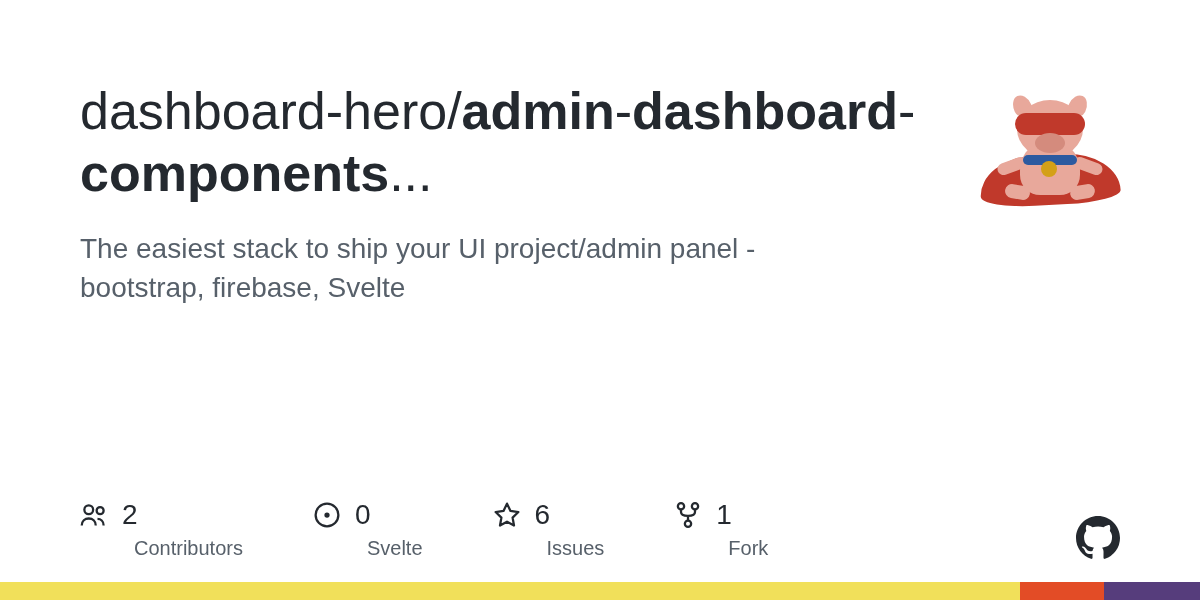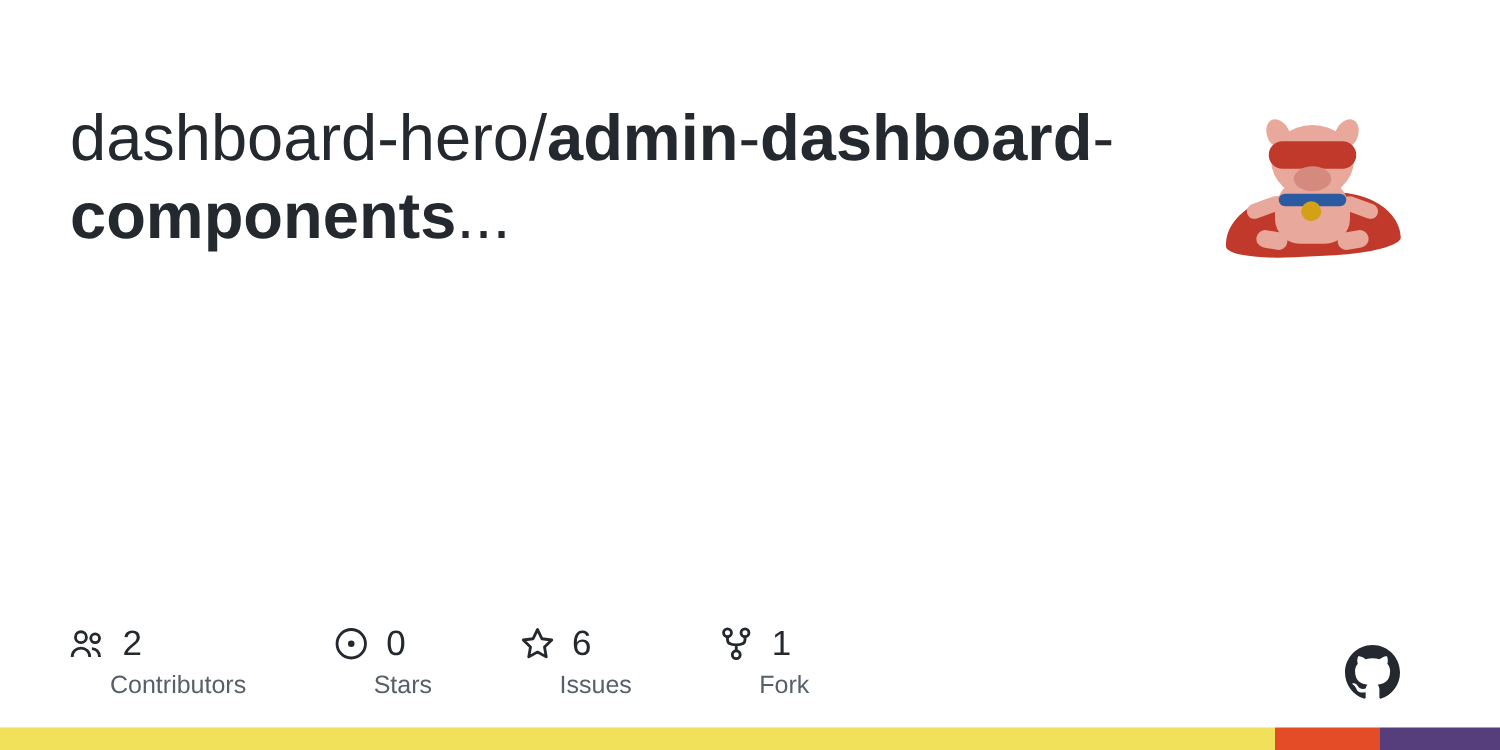--- a/index.html
+++ b/index.html
@@ -16,7 +16,7 @@
       overflow: hidden;
     }
     .container {
-      padding: 80px 80px 0 56px;
+      padding: 80px 80px 0 80px;
       height: 100%;
       display: flex;
       flex-direction: column;

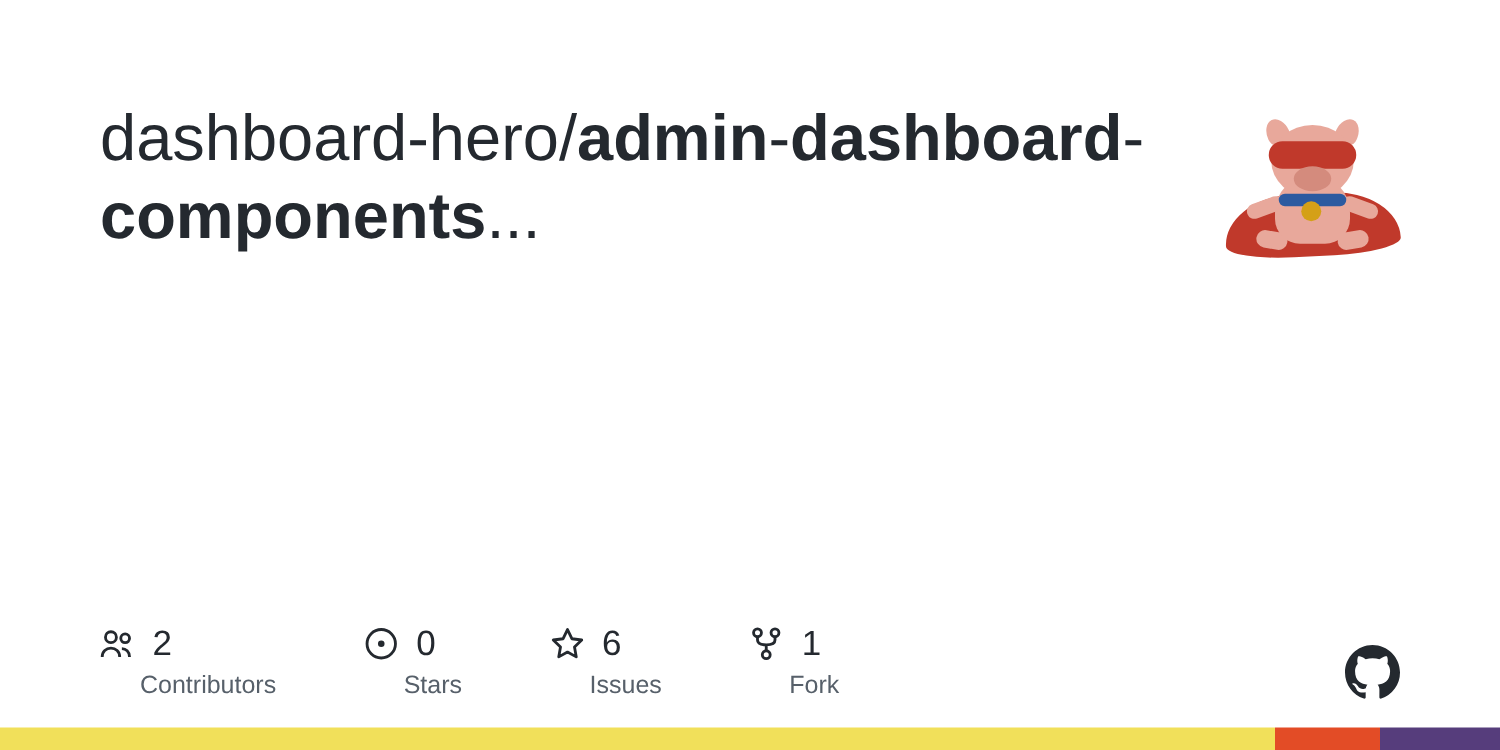--- a/index.html
+++ b/index.html
@@ -249,6 +249,7 @@
       <h1 class="repo-title">
         <span class="owner">dashboard-hero</span><span class="slash">/</span><span class="repo-name-part">admin</span><span>-</span><span class="repo-name-part">dashboard</span><span>-</span><span class="repo-name-part">components</span><span>...</span>
       </h1>
+      <p class="description">The easiest stack to ship your UI project/admin panel - bootstrap, firebase, Svelte</p>
     </div>
     <div class="avatar-wrap">
       <div class="avatar-pig">

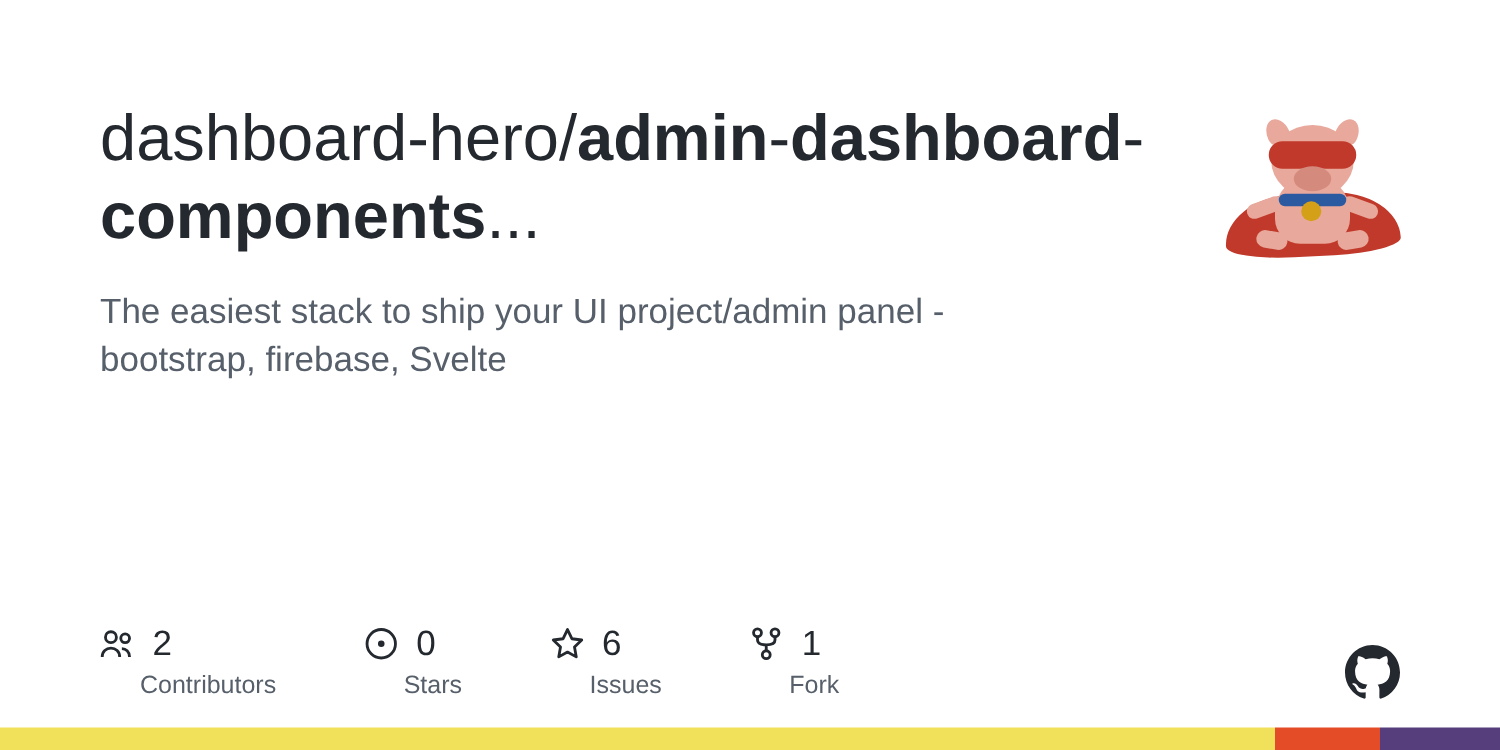--- a/index.html
+++ b/index.html
@@ -223,7 +223,7 @@
     .stat-label {
       font-size: 20px;
       color: #57606a;
-      margin-left: 32px;
+      margin-left: 54px;
     }
     .github-logo {
       margin-left: auto;

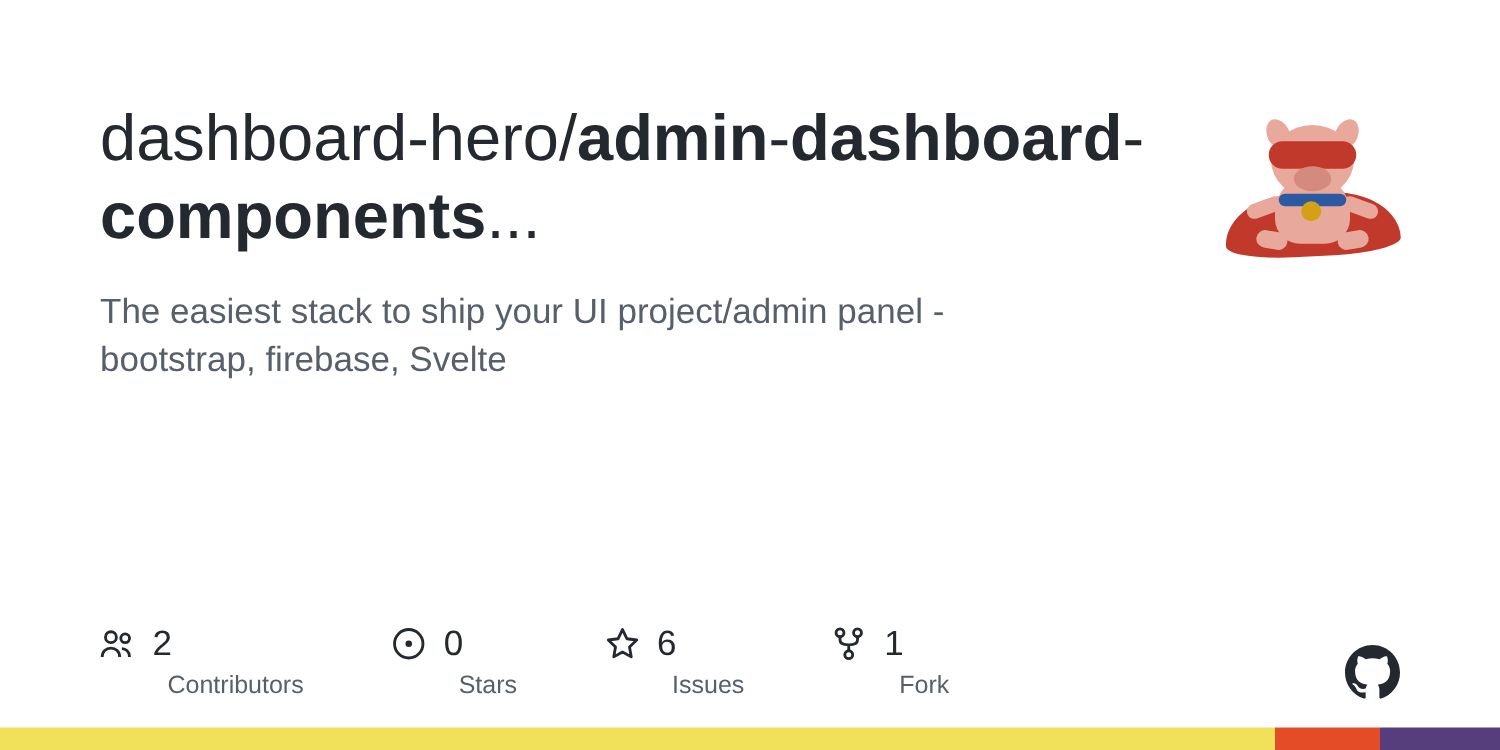--- a/index.html
+++ b/index.html
@@ -292,7 +292,7 @@
         </svg>
         <span class="stat-count">0</span>
       </div>
-      <span class="stat-label">Stars</span>
+      <span class="stat-label">Svelte</span>
     </div>
 
     <div class="stat-item">

